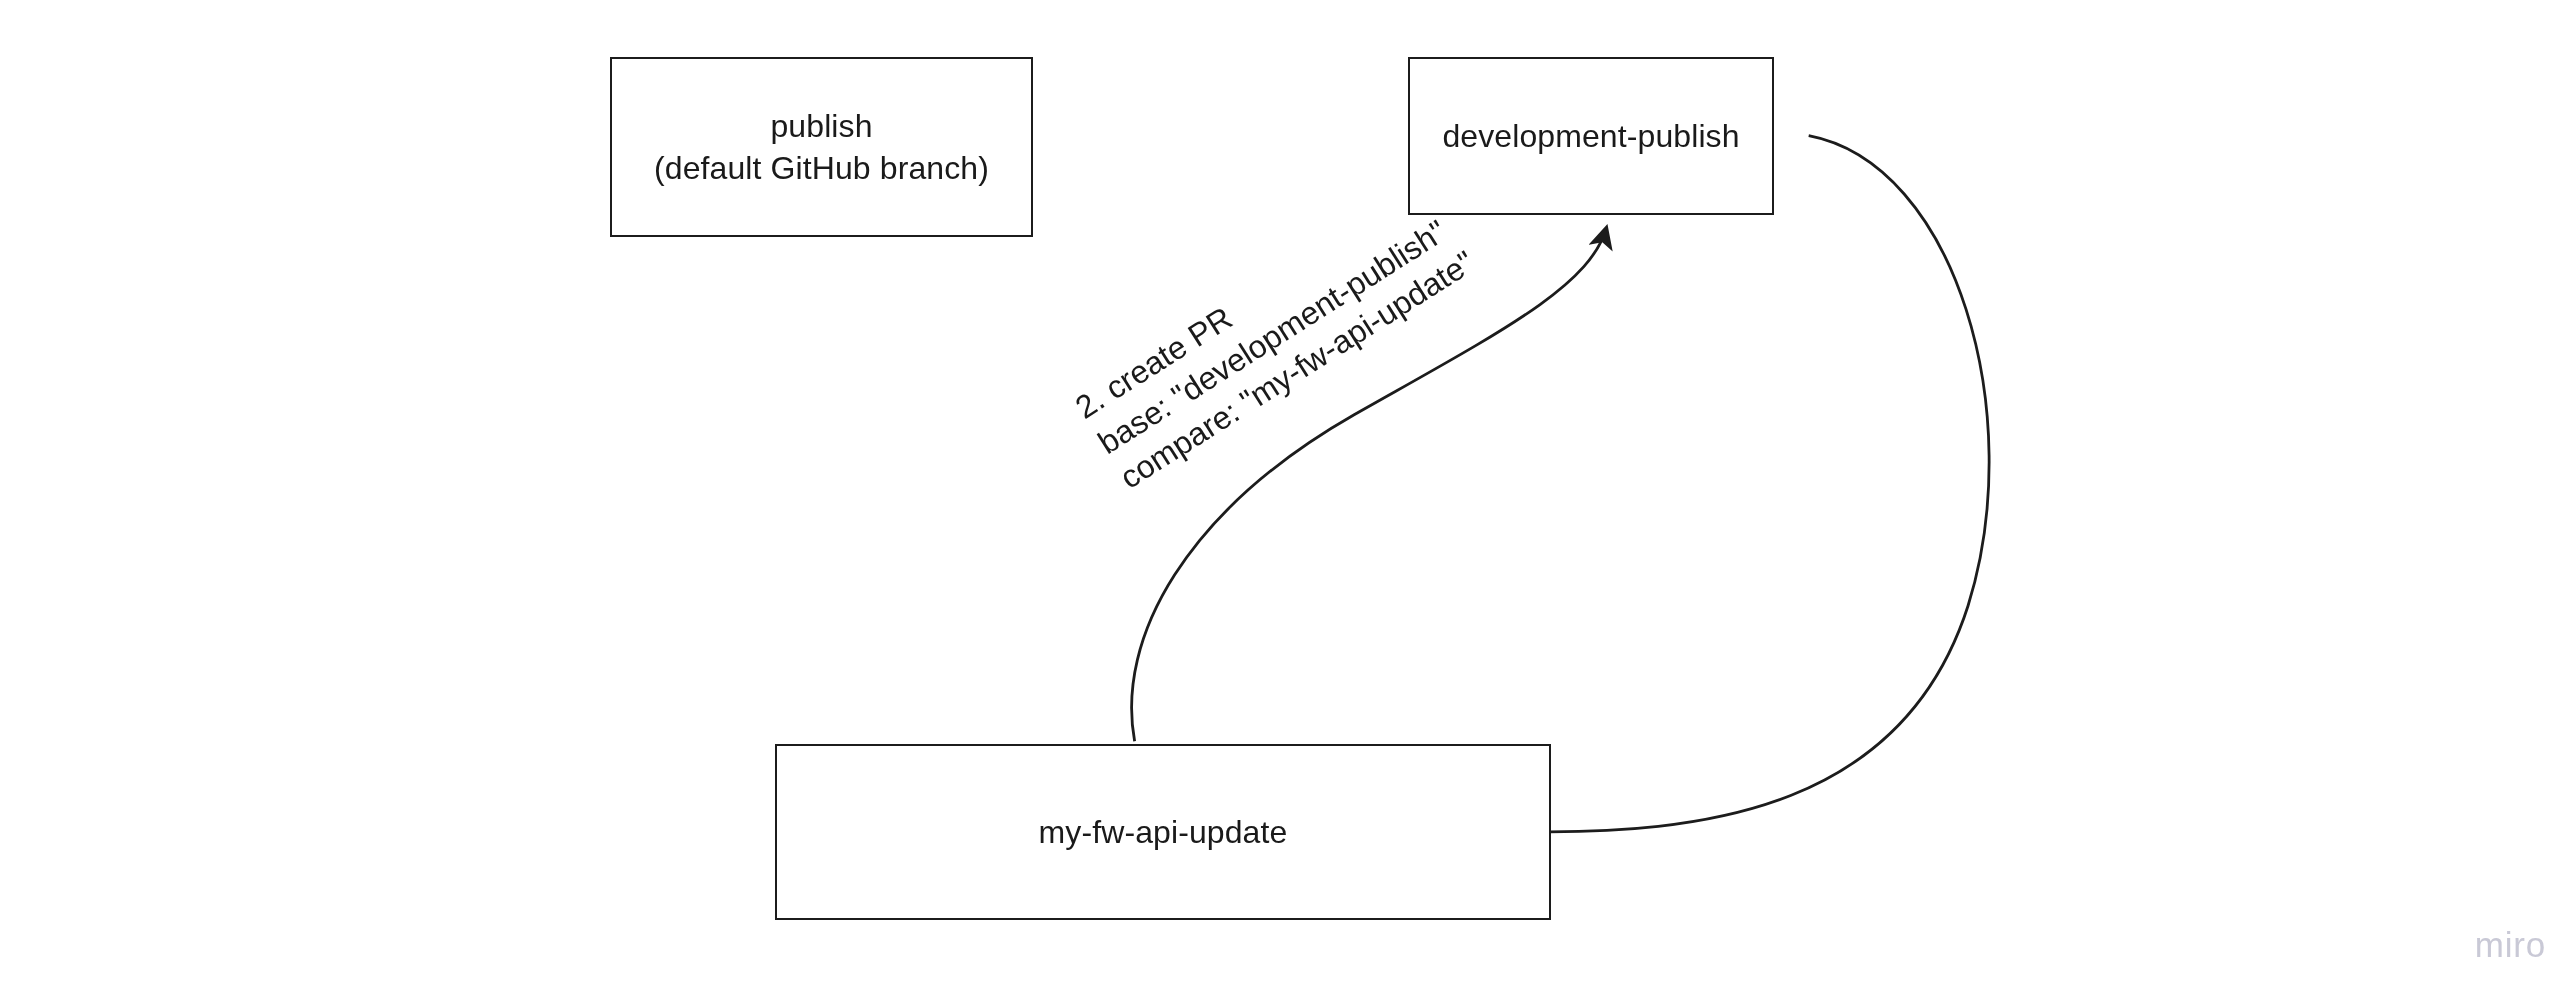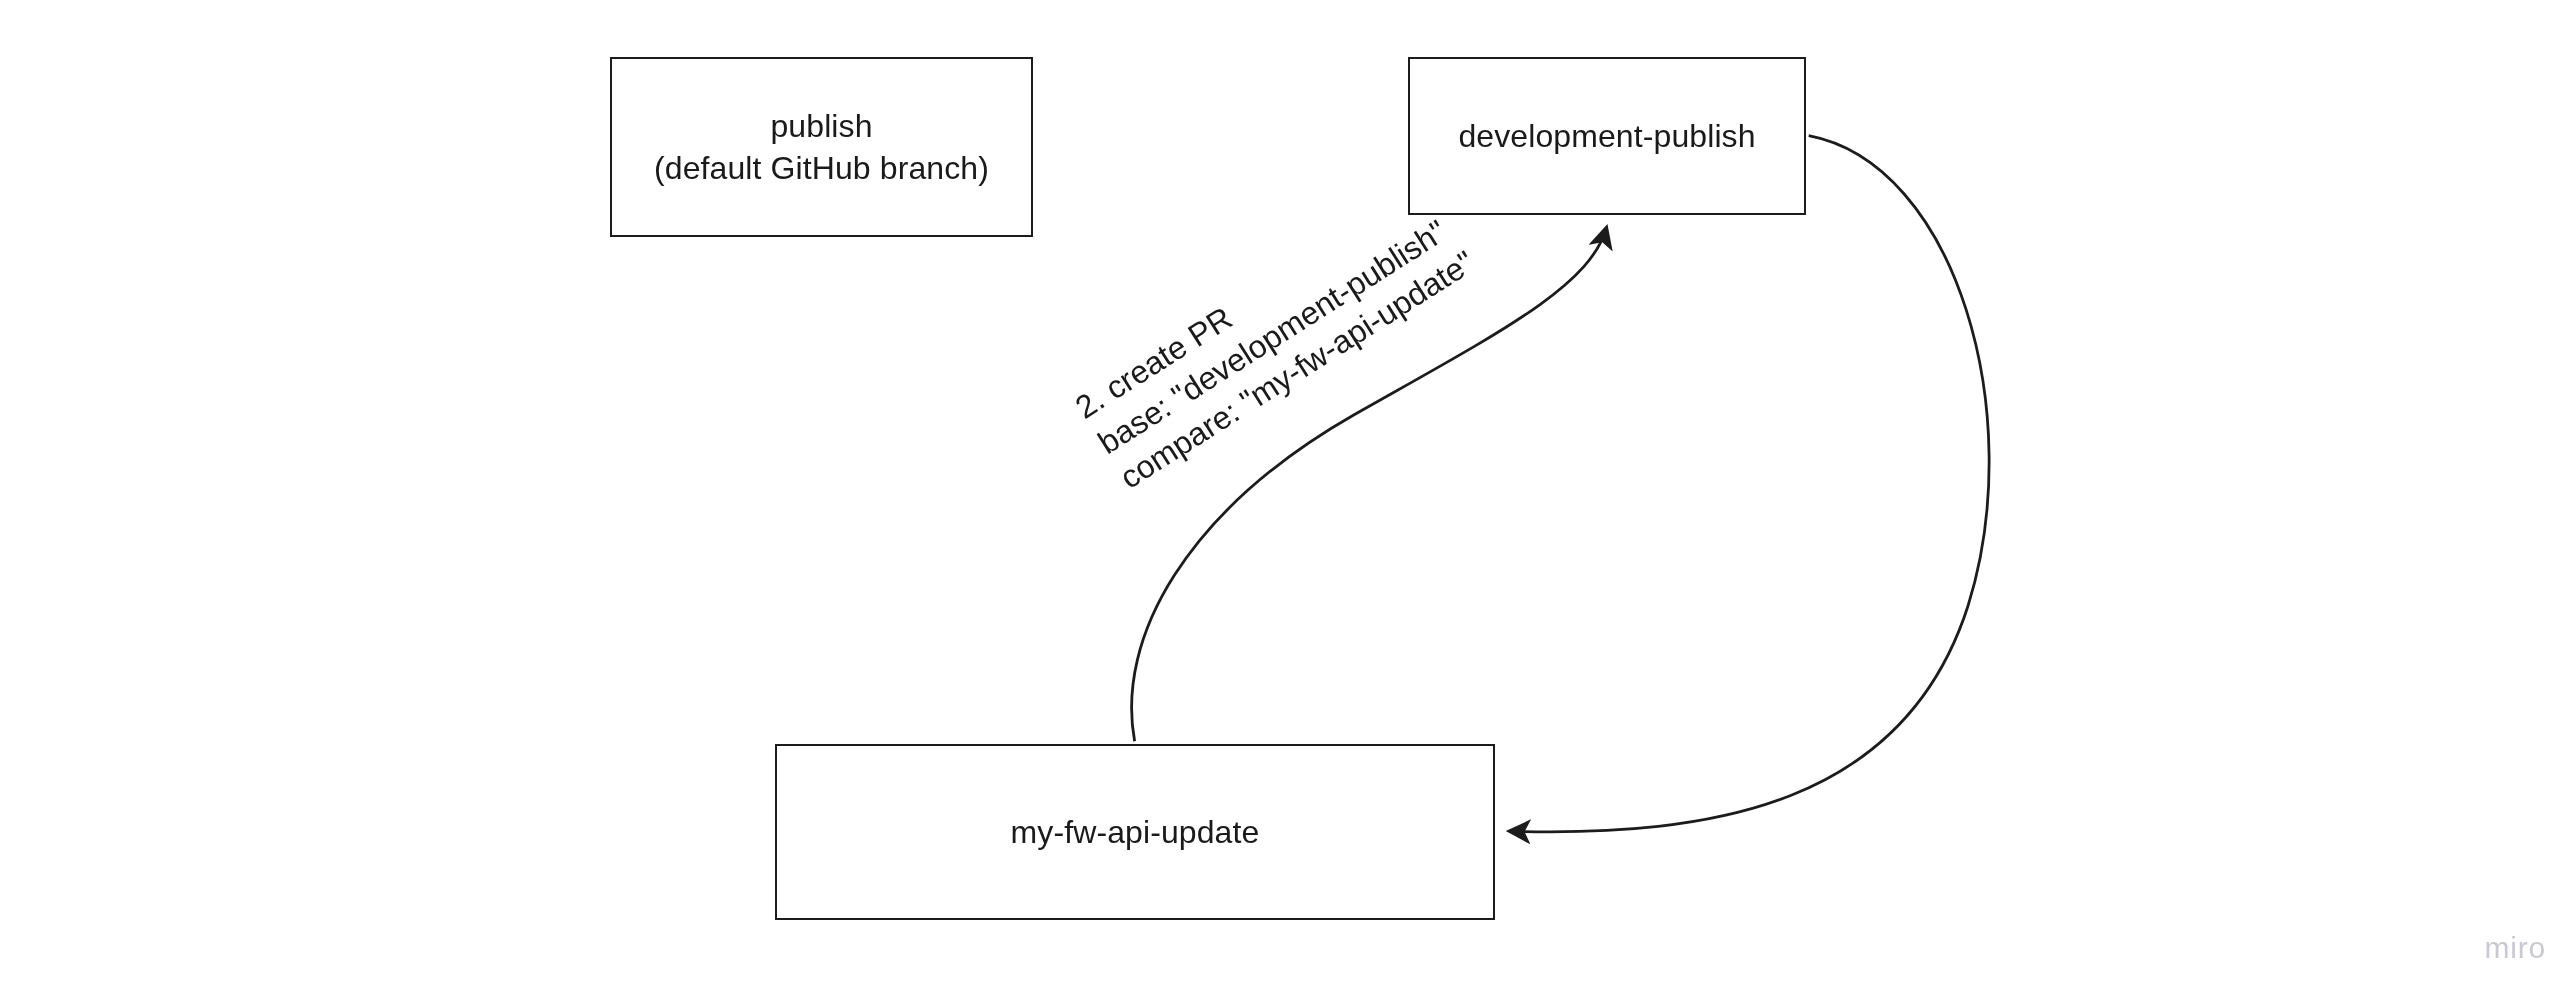--- a/index.html
+++ b/index.html
@@ -54,7 +54,7 @@
   #node-development-publish {
     left: 1408px;
     top: 57px;
-    width: 398px;
+    width: 366px;
     height: 158px;
   }
   #node-my-fw-api-update {

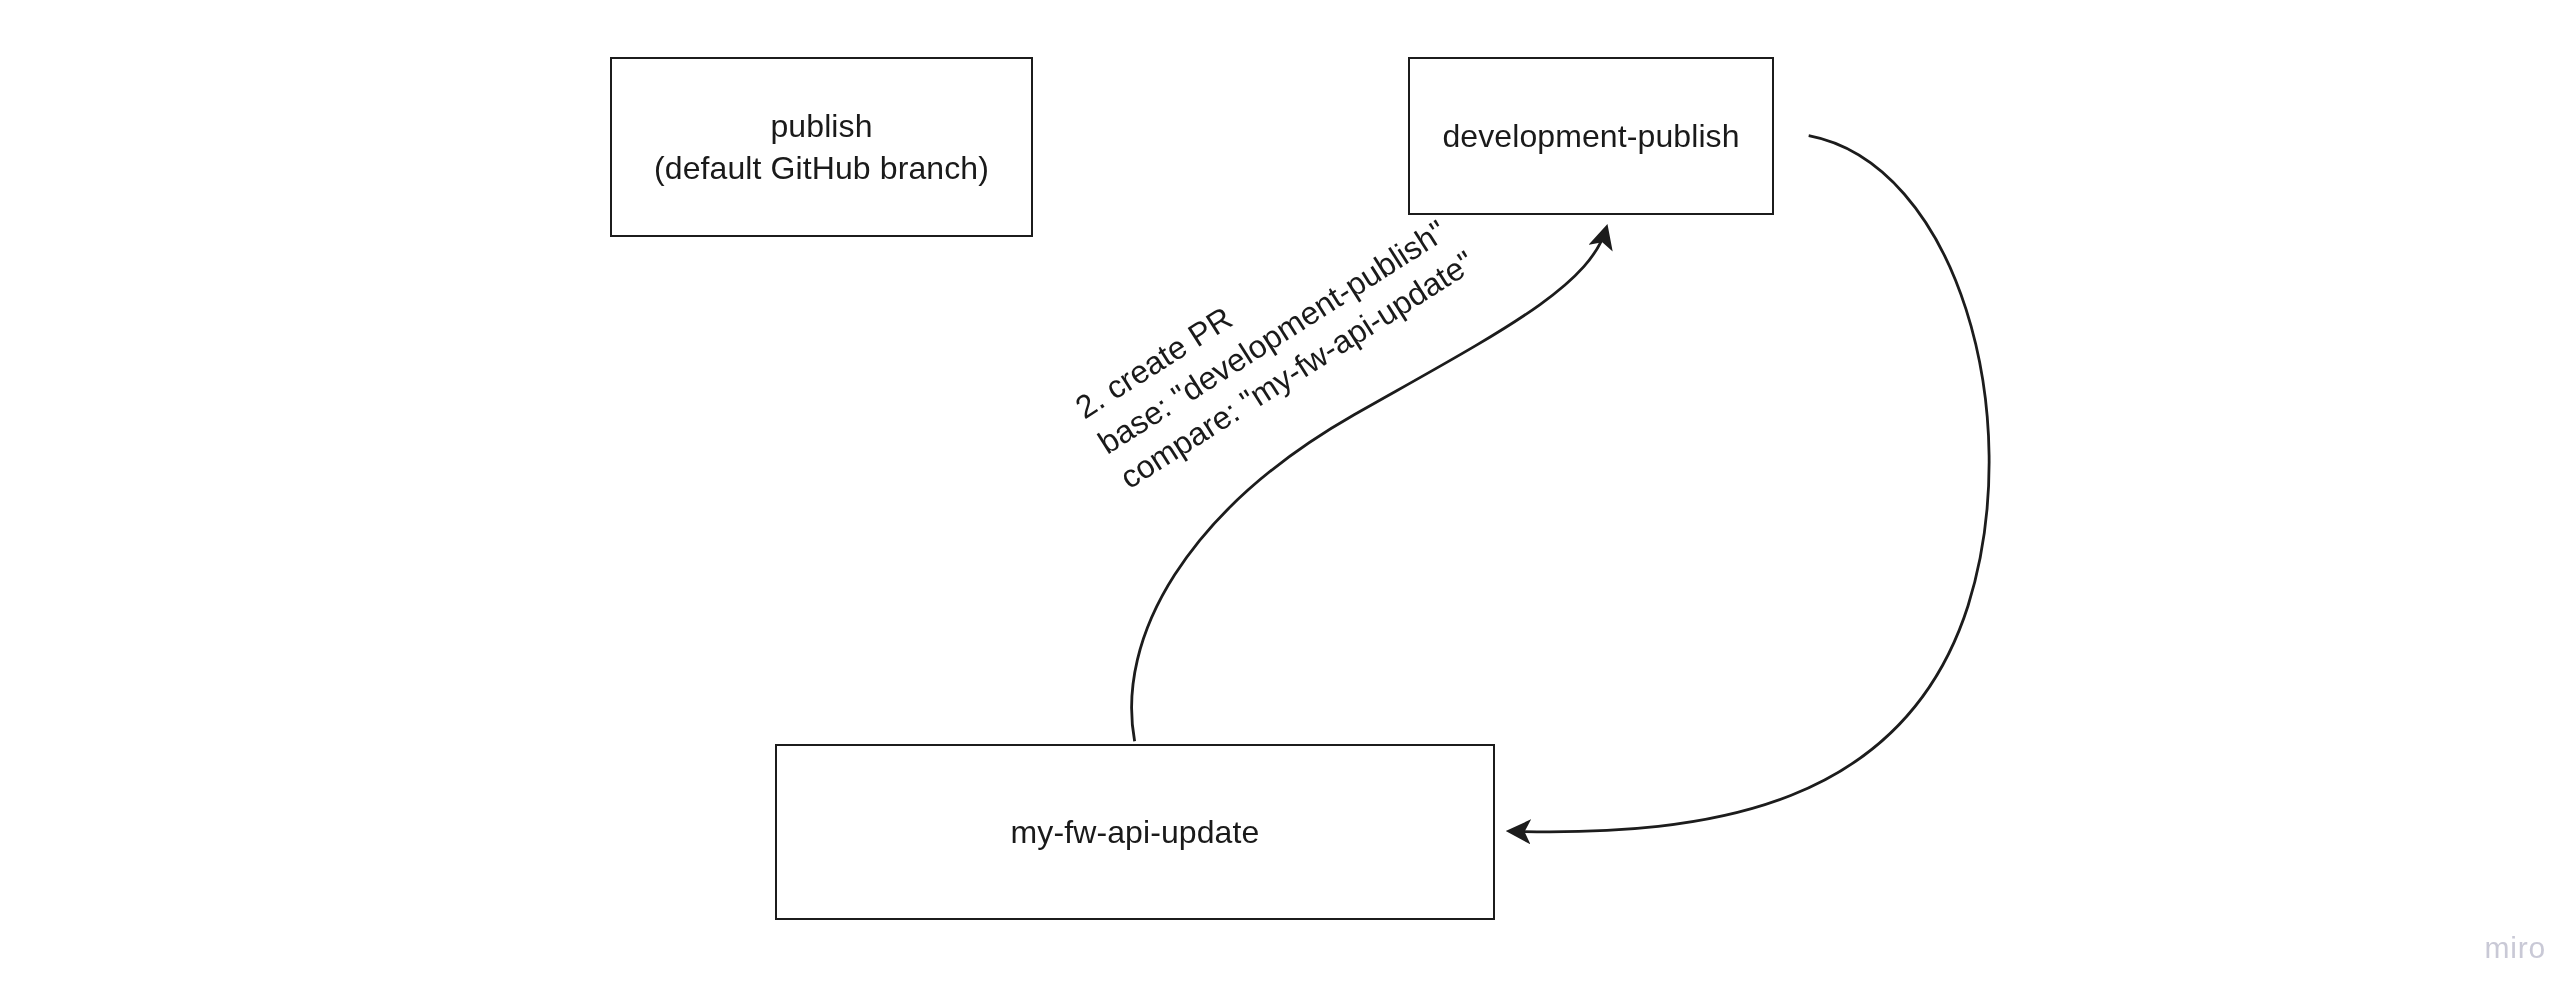--- a/index.html
+++ b/index.html
@@ -60,7 +60,7 @@
   #node-my-fw-api-update {
     left: 775px;
     top: 744px;
-    width: 720px;
+    width: 776px;
     height: 176px;
   }
   .edge-label {

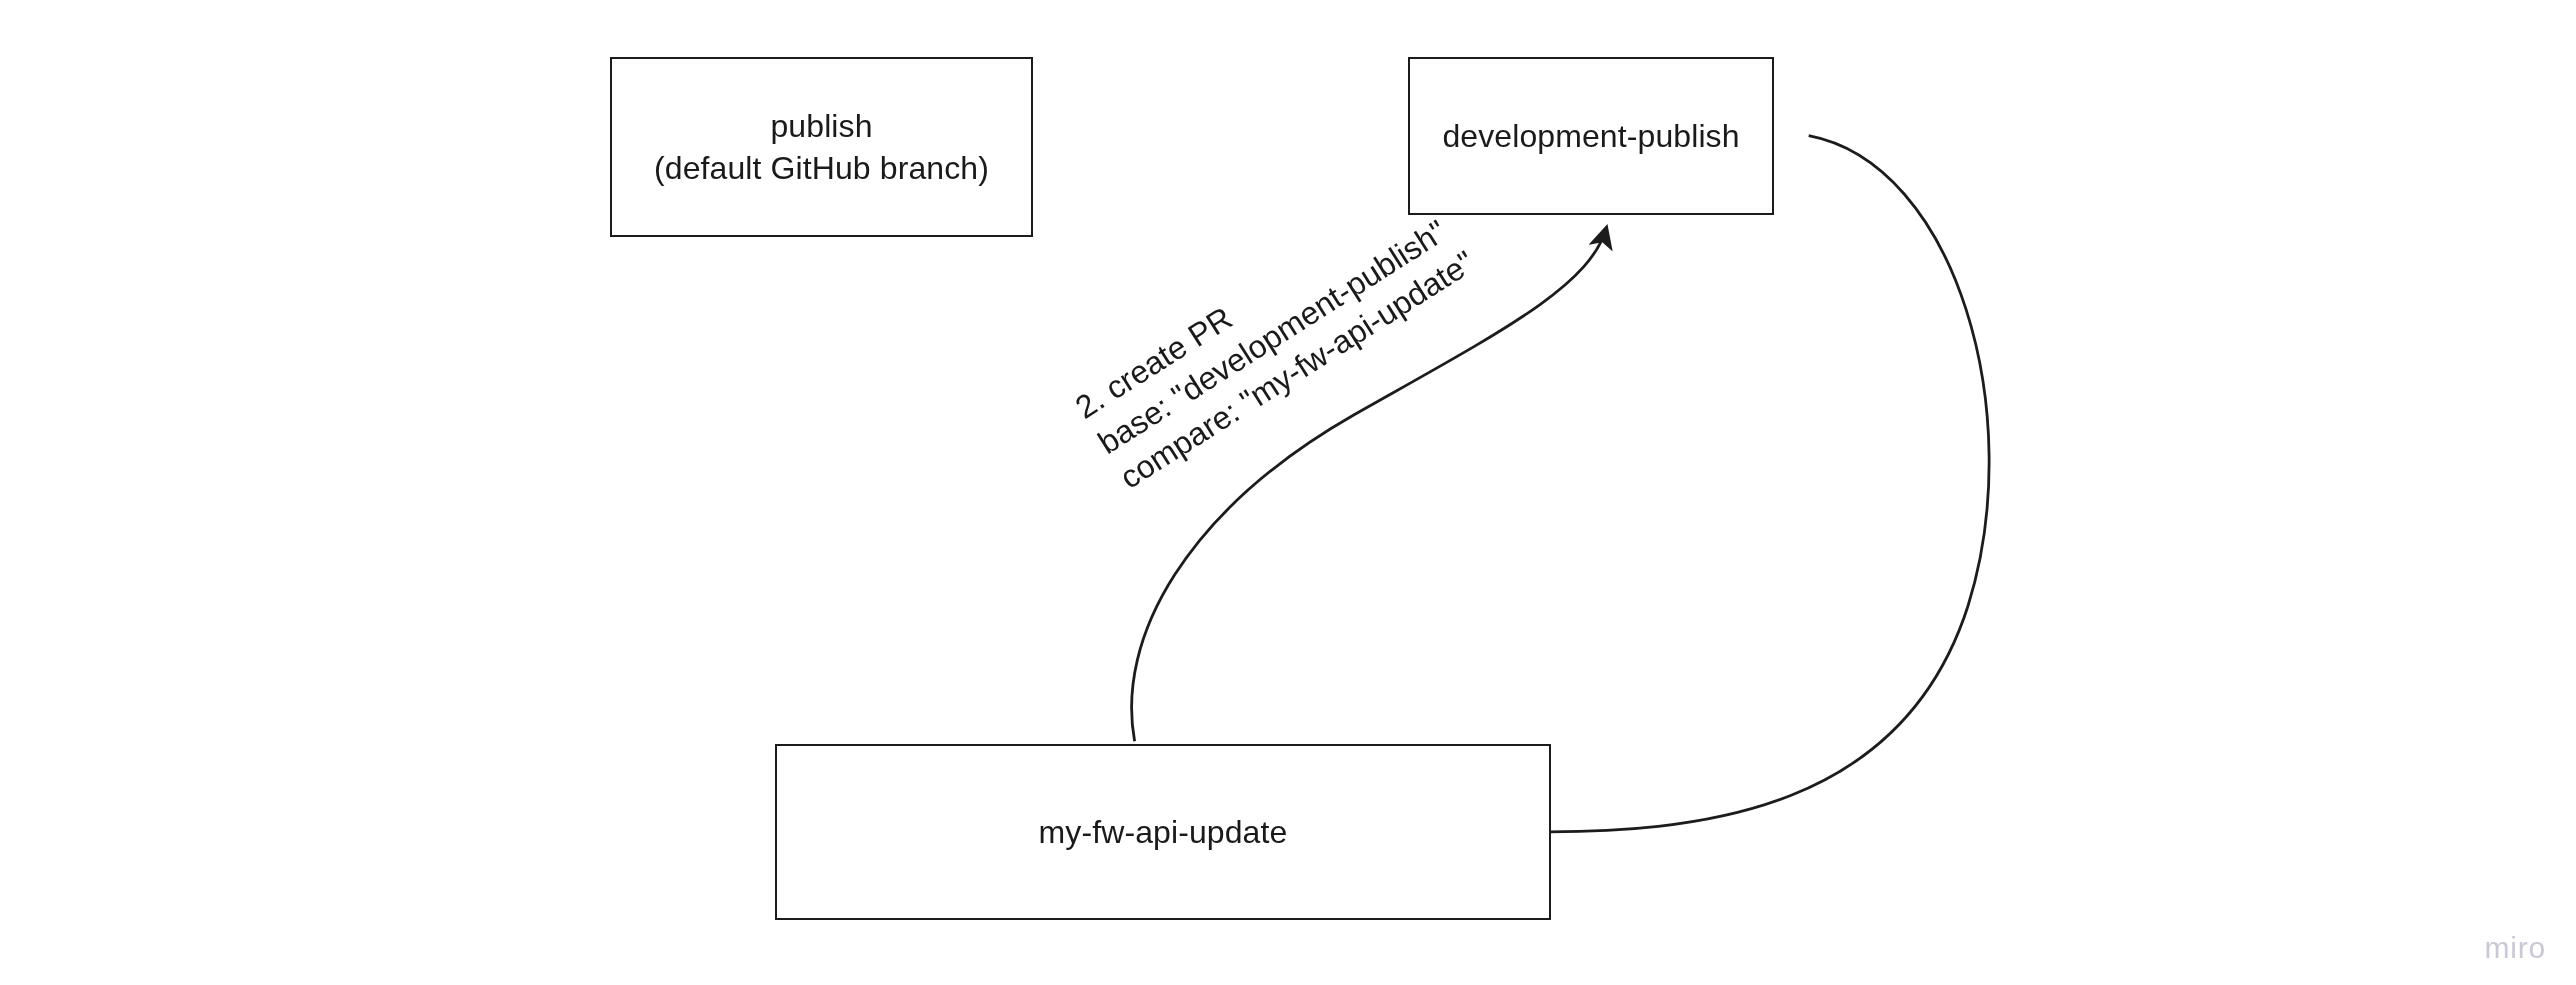--- a/index.html
+++ b/index.html
@@ -87,7 +87,7 @@
     position: absolute;
     right: 30px;
     bottom: 21px;
-    font-size: 30px;
+    font-size: 35px;
     letter-spacing: 0.8px;
     color: #c9c9d6;
     z-index: 3;

